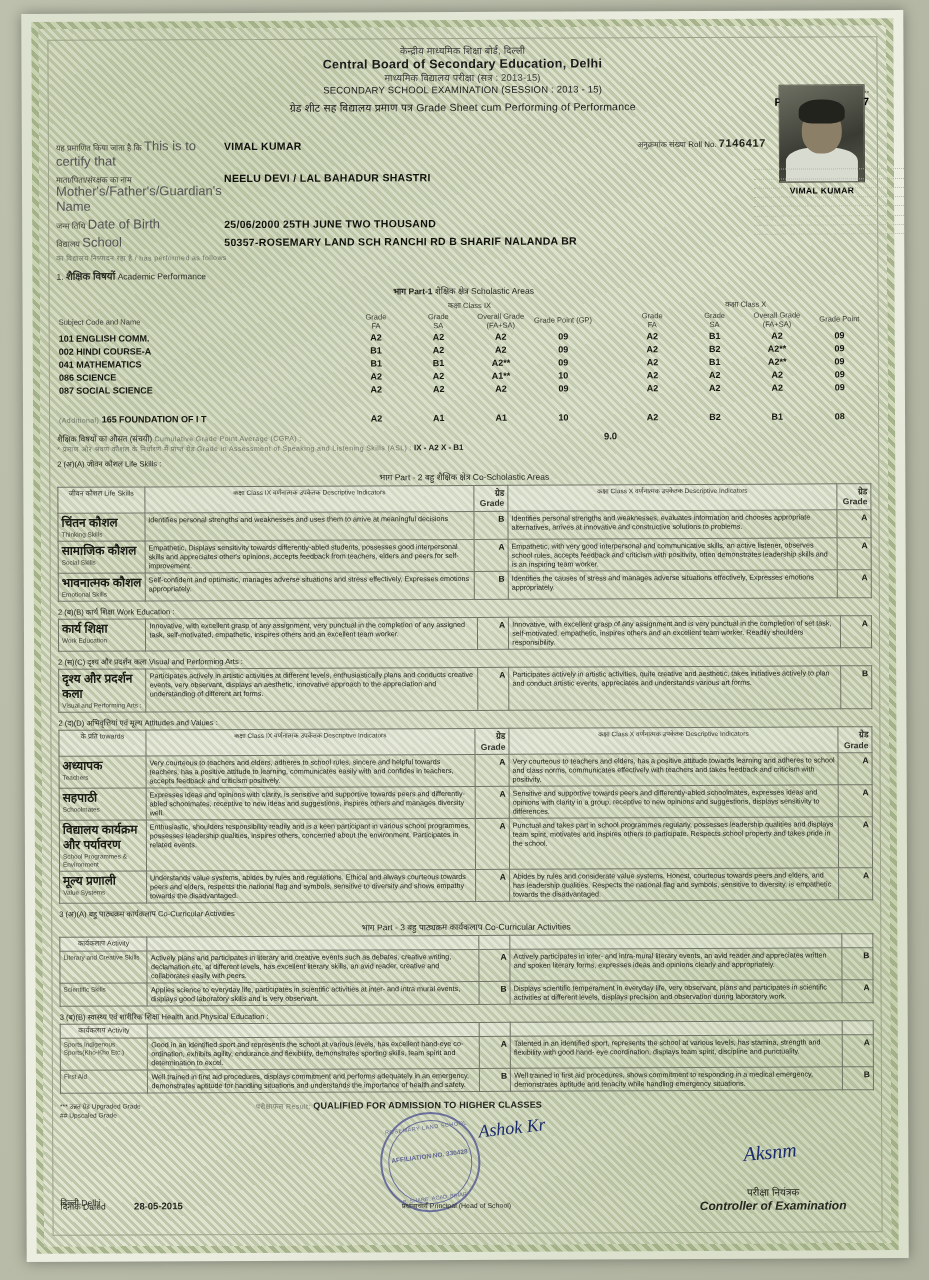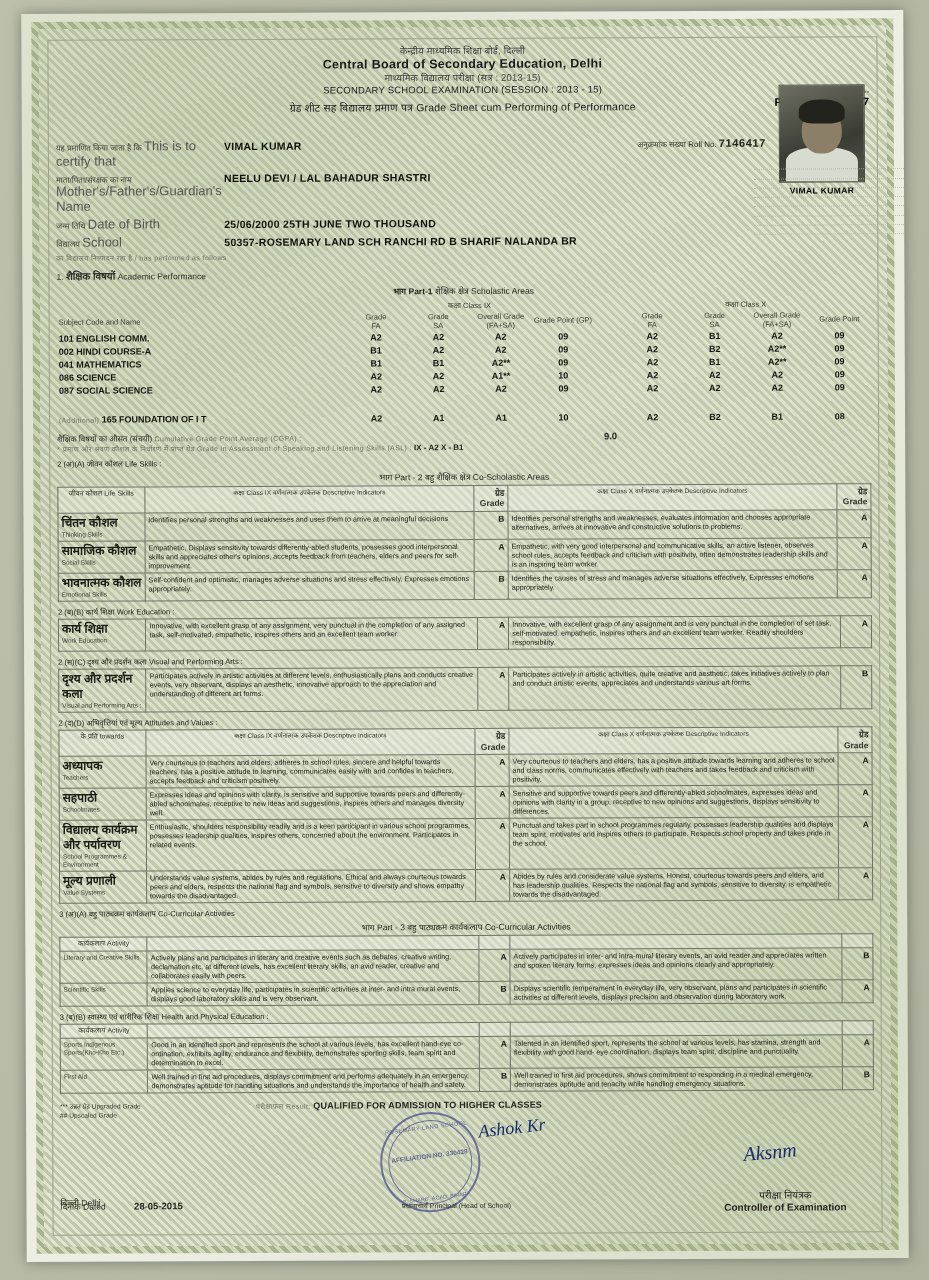--- a/index.html
+++ b/index.html
@@ -141,7 +141,7 @@
   .princ{position:absolute;left:316px;bottom:8px;font-size:7px;text-align:center;width:160px;color:#2a2c24;}
   .ctrl{position:absolute;right:28px;bottom:4px;text-align:center;font-size:8px;}
   .ctrl .hi2{font-size:10px;}
-  .ctrl b{font-size:10px;}
+  .ctrl b{font-size:12px;font-style:italic;}
   .place{position:absolute;left:0;bottom:12px;font-size:8.5px;}
   .dated{position:absolute;left:0;bottom:8px;font-size:8.5px;}
   .dated .dv{font-weight:bold;margin-left:26px;font-size:9.5px;}

